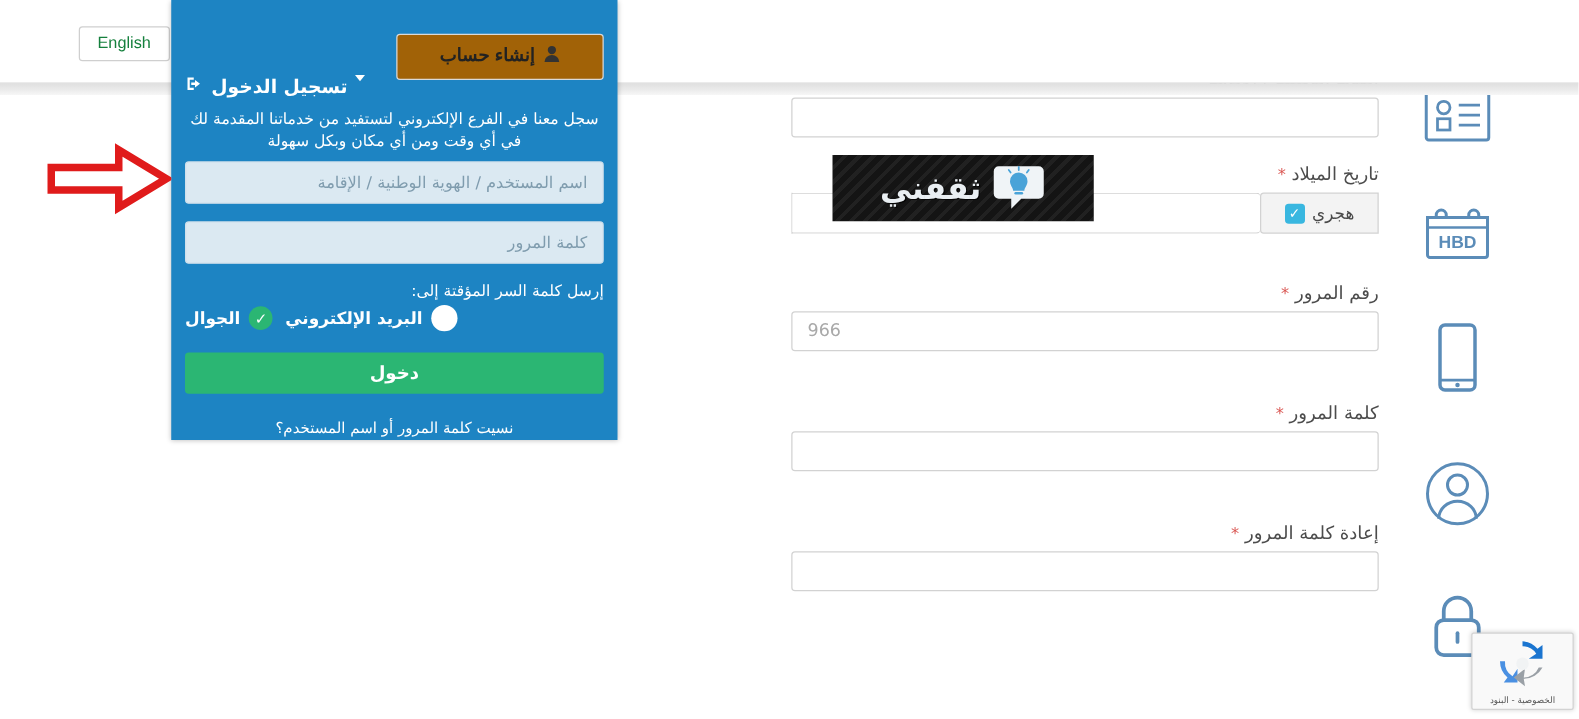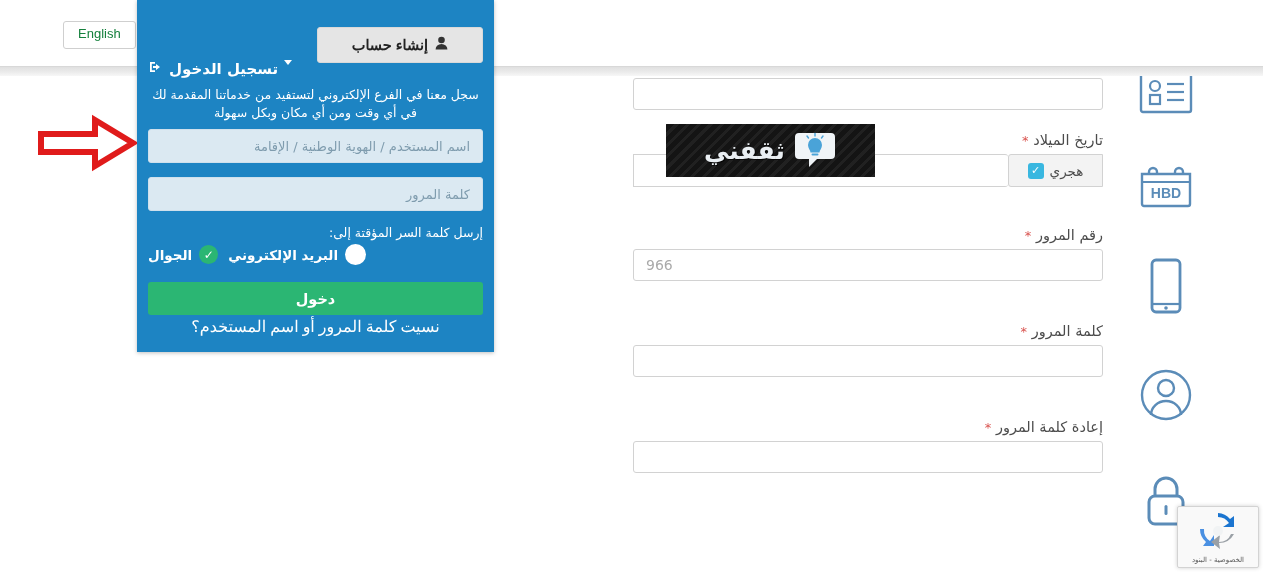--- a/index.html
+++ b/index.html
@@ -74,7 +74,7 @@
     border-top:5px solid #ffffff; margin-right:2px;
   }
   #create-account-btn {
-    background: #e5e5e5; color: #222; border: 1px solid #d9d9d9;
+    background: #a16207; color: #222; border: 1px solid #d9d9d9;
     border-radius: 3px; font-size: 14.5px; font-weight: bold;
     padding: 8px 34px 9px 34px; cursor: pointer;
     display: flex; align-items: center; gap: 7px; white-space: nowrap;

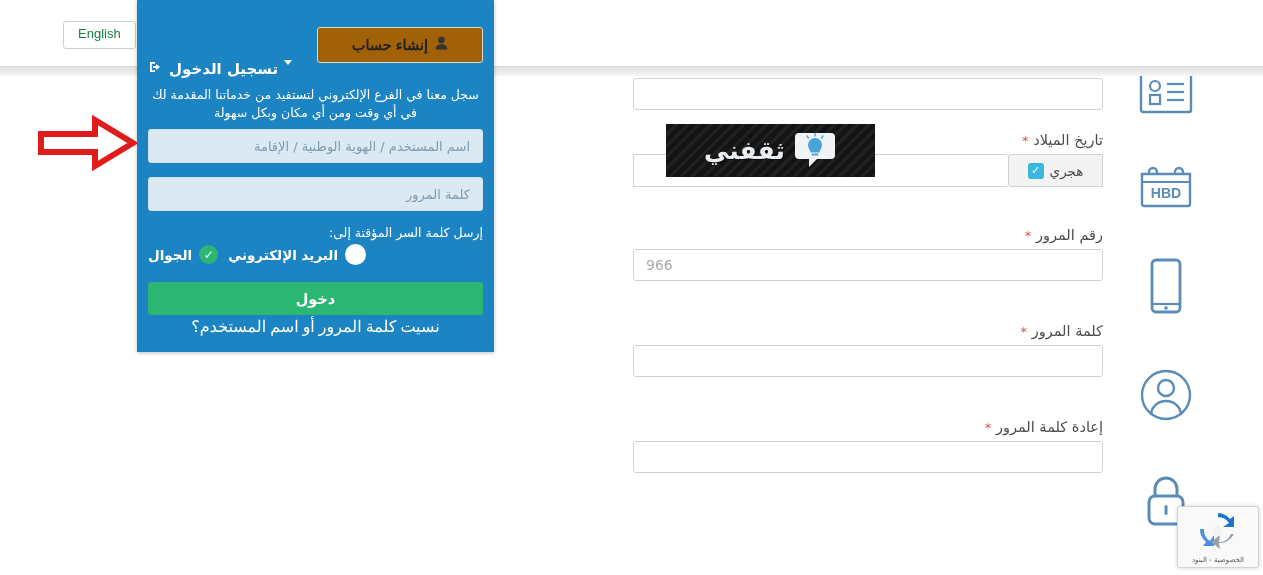--- a/index.html
+++ b/index.html
@@ -118,8 +118,8 @@
     font-family: "DejaVu Sans", sans-serif;
   }
   #forgot-link {
-    display: block; text-align: center; color: #ffffff; font-size: 16px;
-    margin-top: 2px; text-decoration: none; cursor: pointer; direction: rtl; font-family: Liberation Serif, serif;
+    display: block; text-align: center; color: #ffffff; font-size: 12px;
+    margin-top: 20px; text-decoration: none; cursor: pointer; direction: rtl;
   }
 
   

